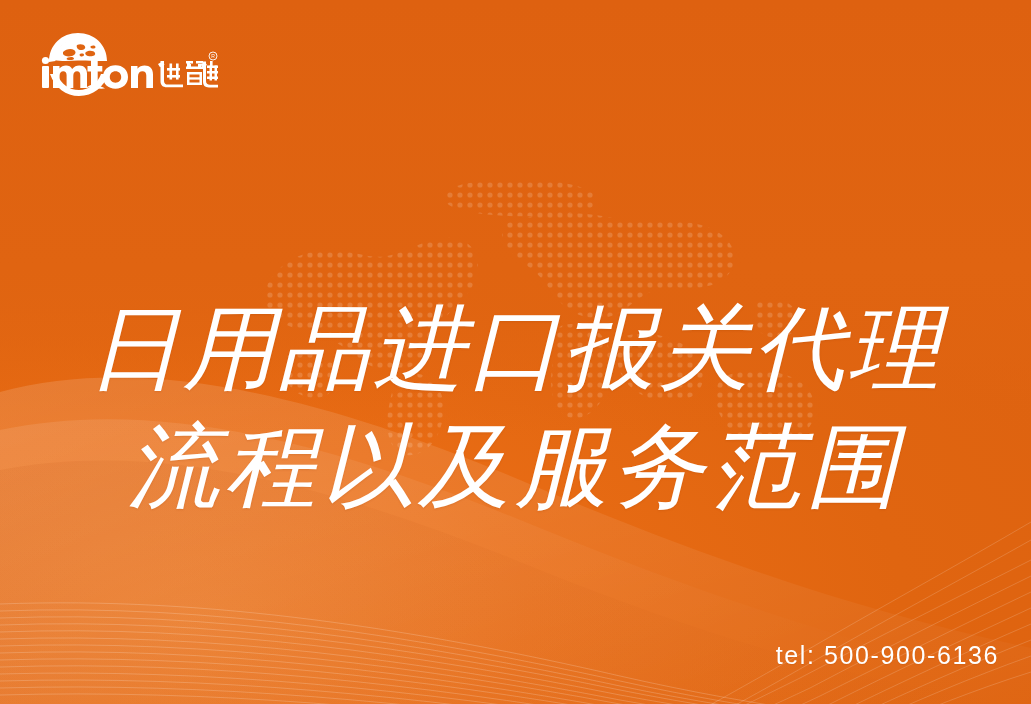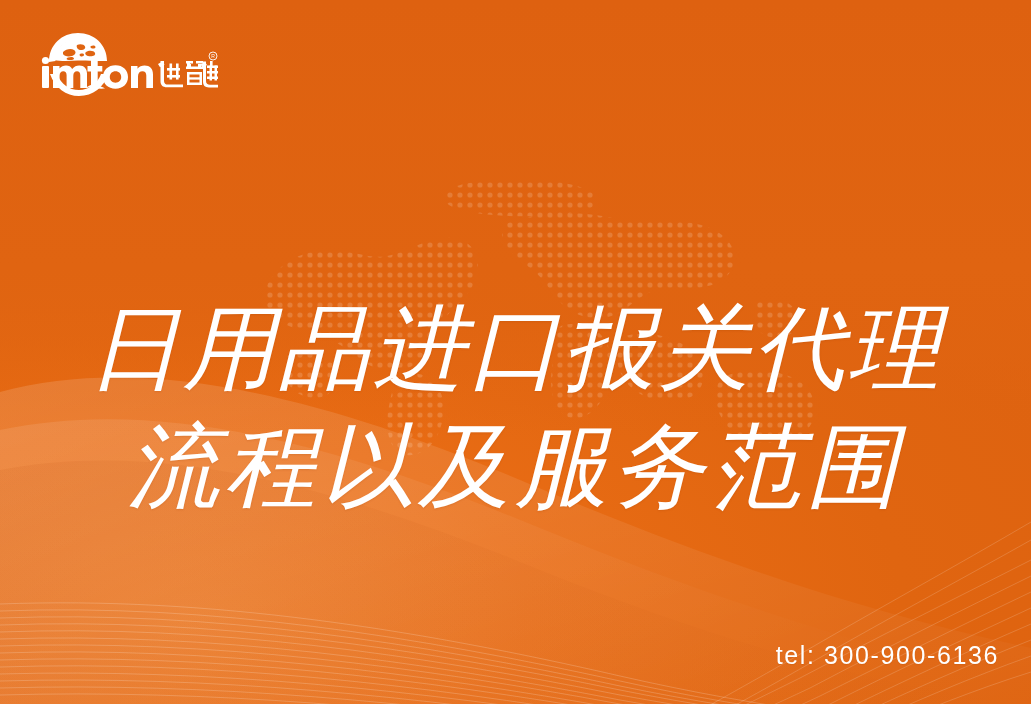--- a/index.html
+++ b/index.html
@@ -326,7 +326,7 @@
     <span class="line line-2">流程以及服务范围</span>
   </h1>
 
-  <div class="tel">tel: 300-900-6136</div>
+  <div class="tel">tel: 500-900-6136</div>
 
 </div>
 

